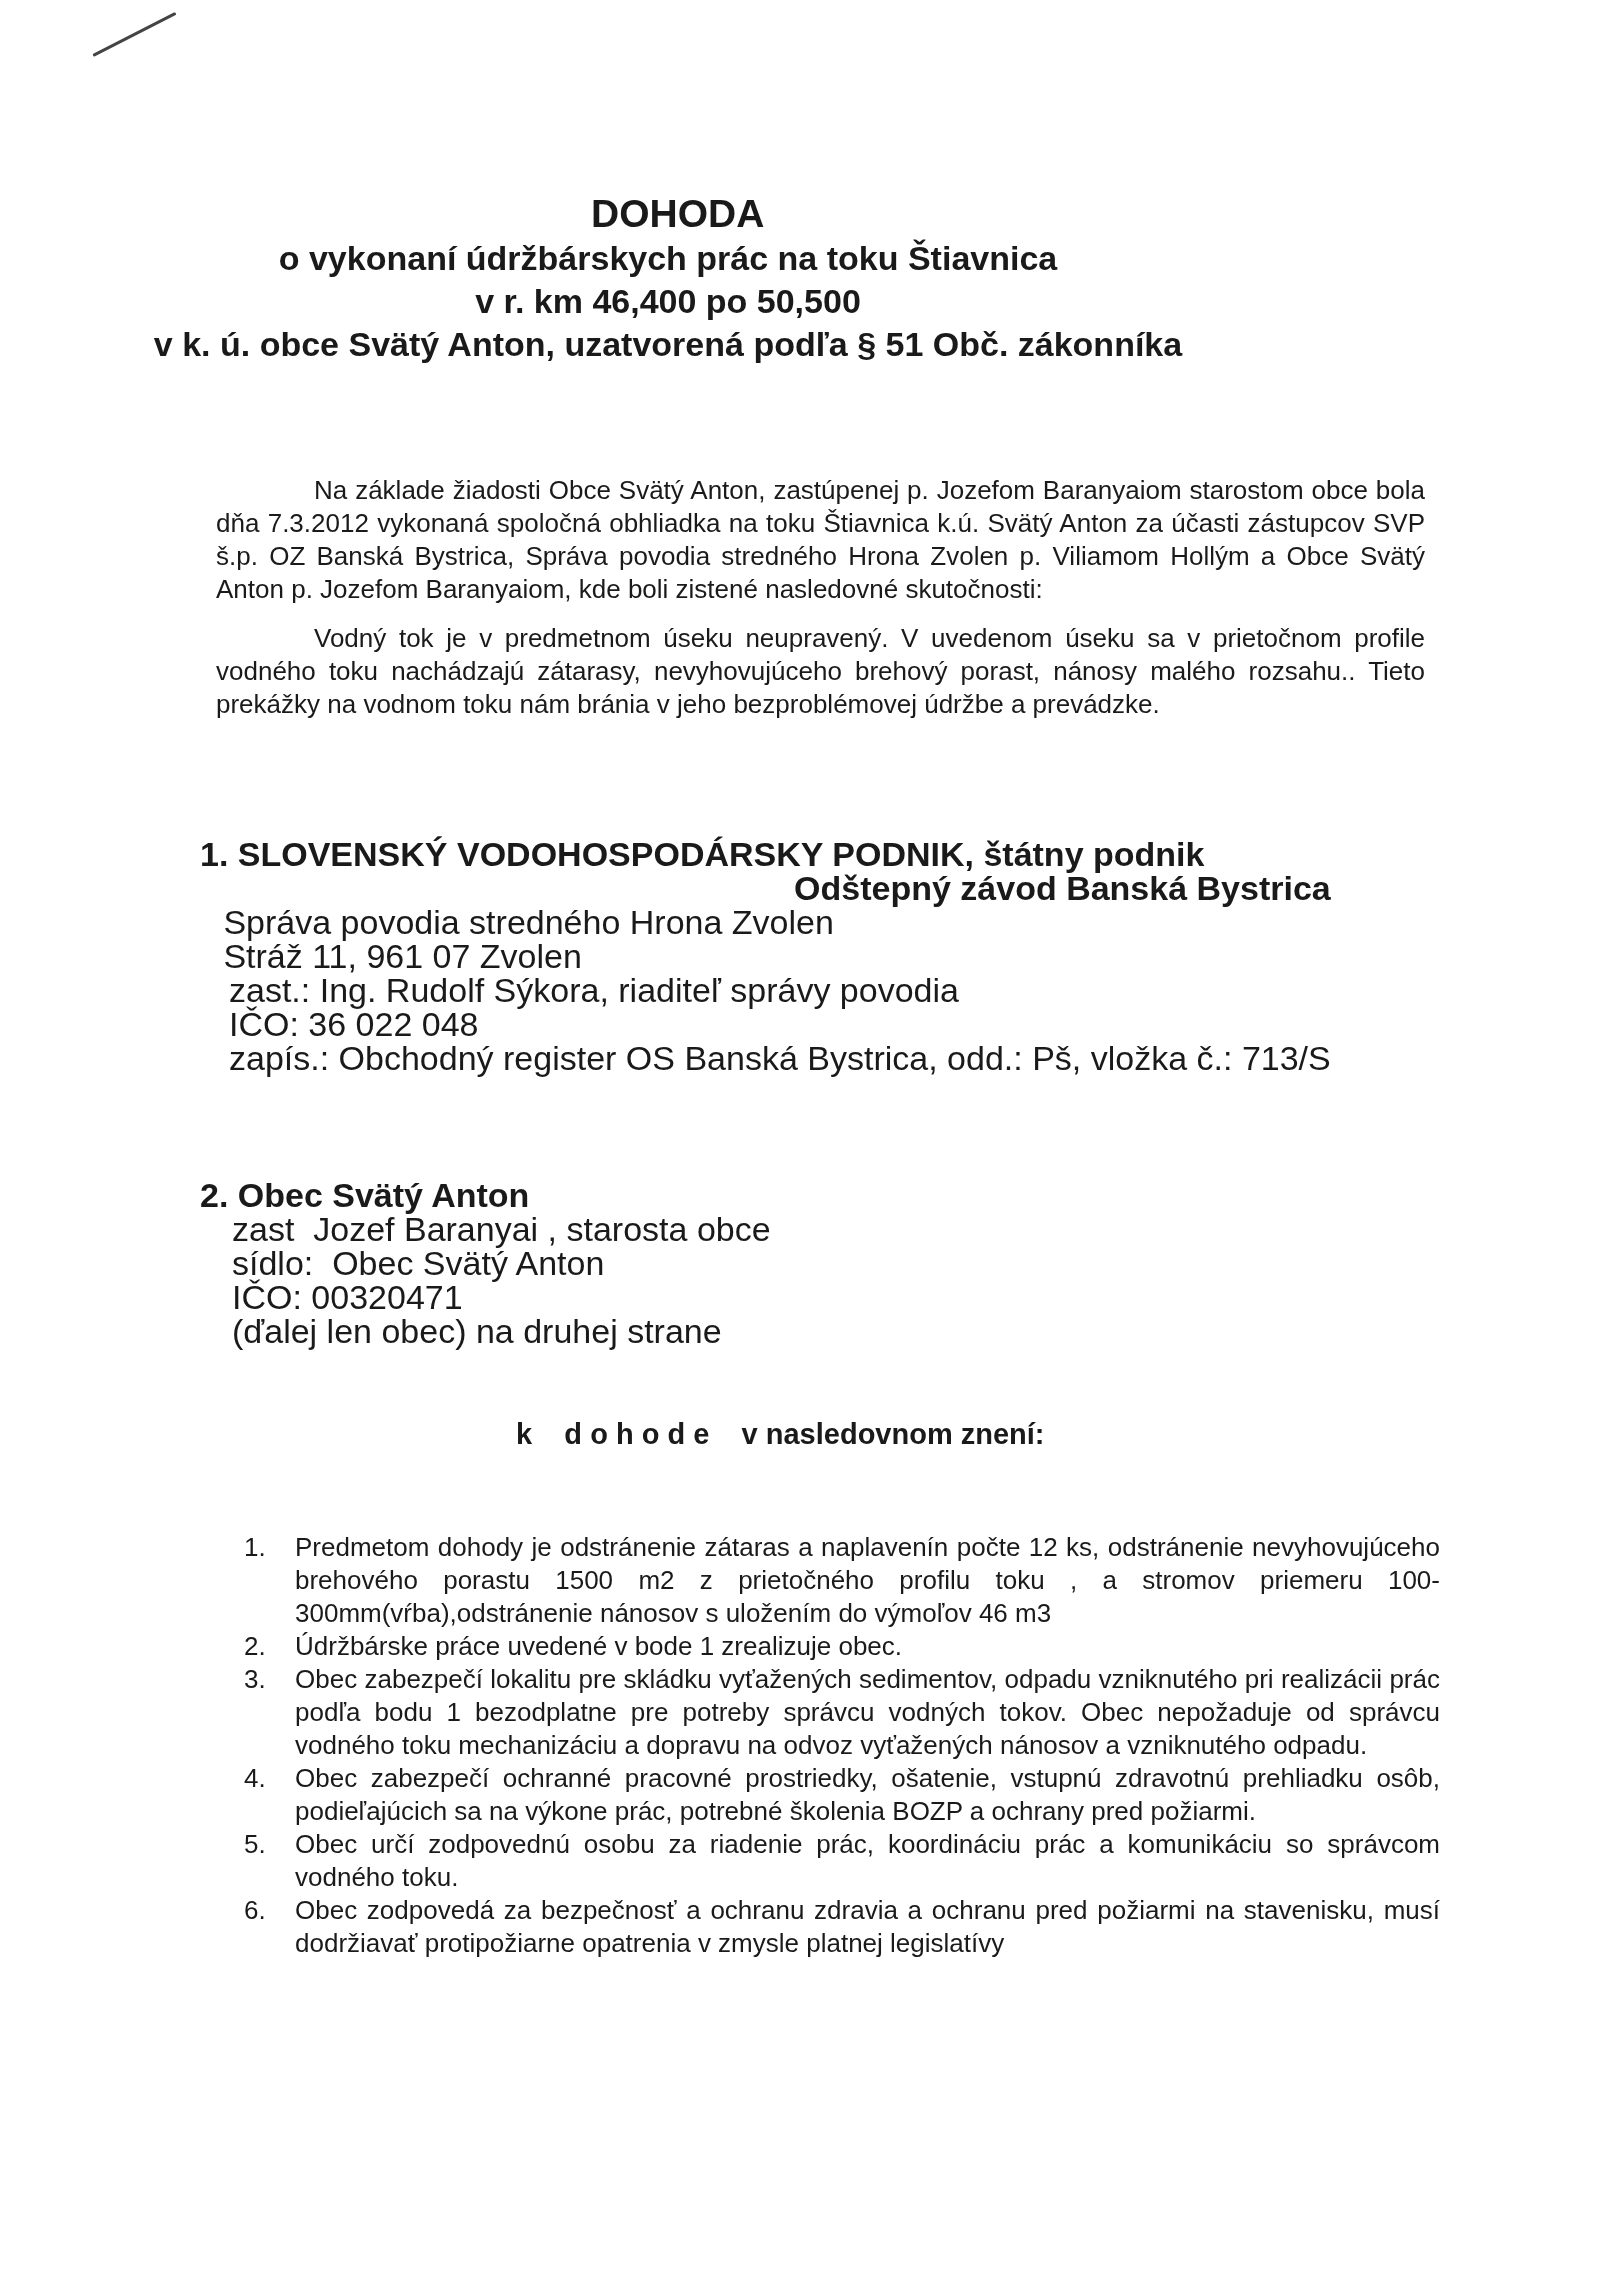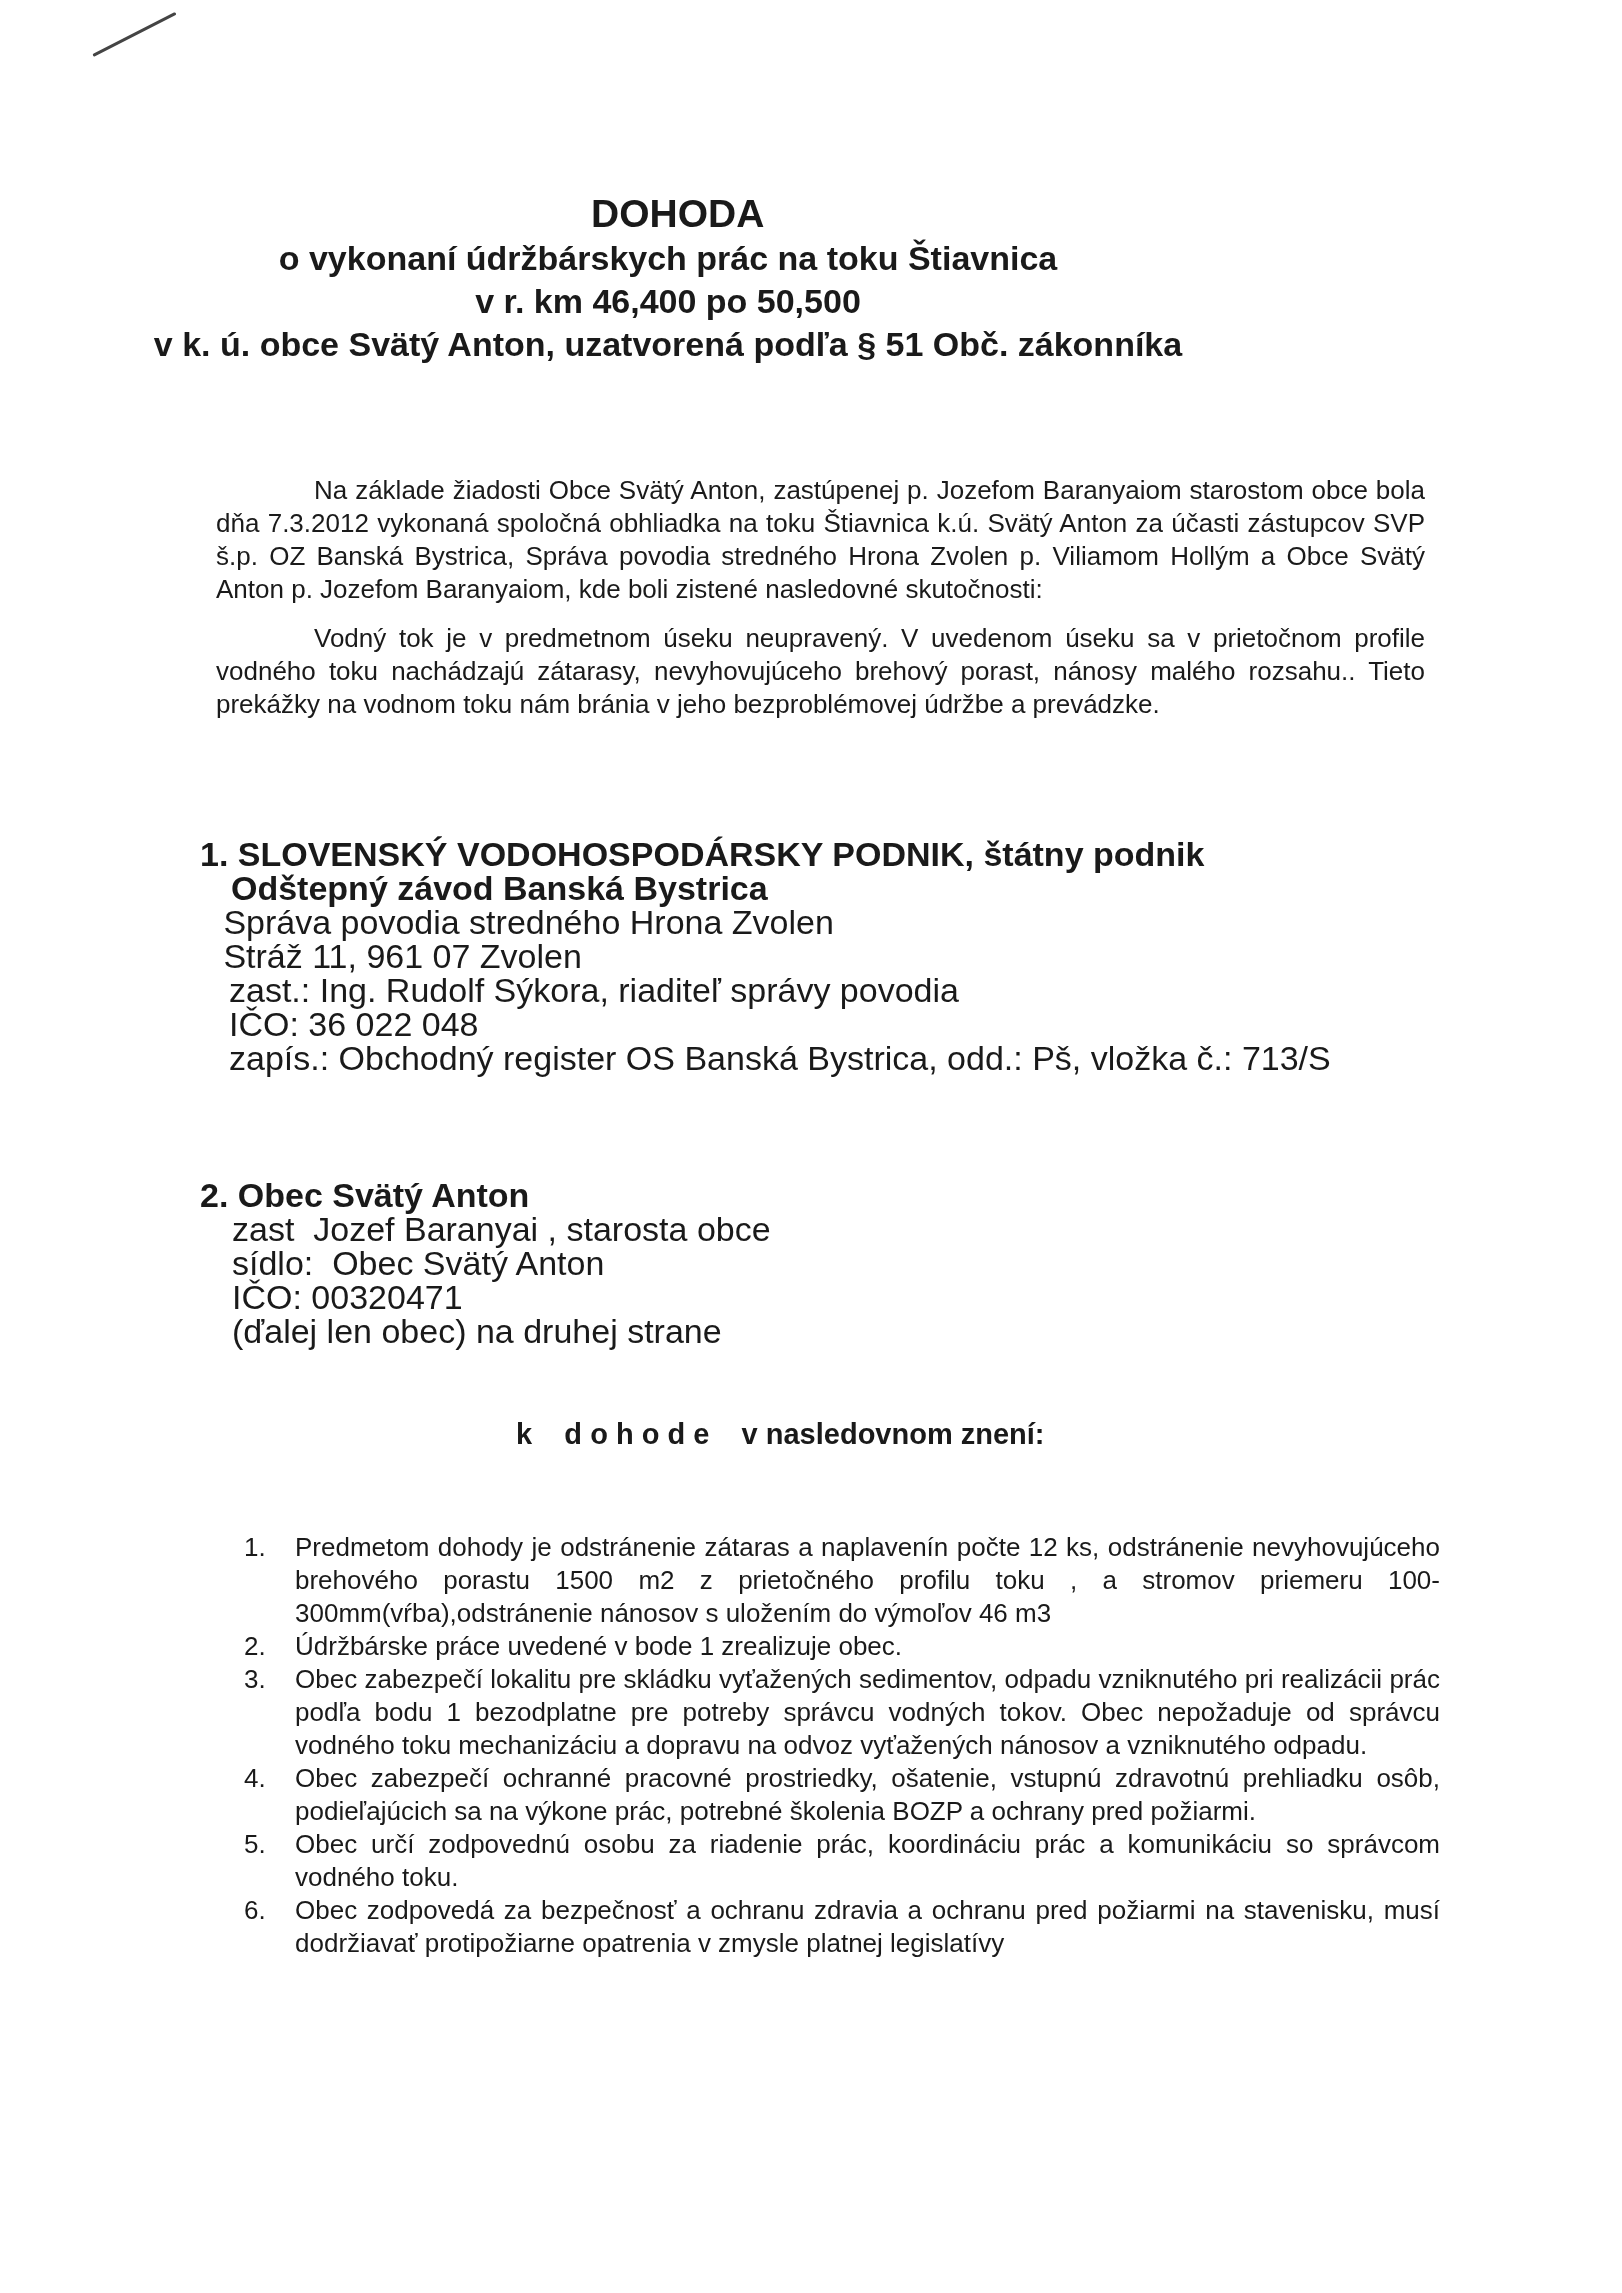--- a/index.html
+++ b/index.html
@@ -18,7 +18,7 @@
   .party .line { white-space: pre; }
   .party1 { left: 200px; top: 837px; }
   .party2 { left: 200px; top: 1178px; }
-  .p1-sub1 { padding-left: 31px; }
+  .p1-sub1 { padding-left: 31px; text-align: right; }
   .p1-sub2 { padding-left: 23.4px; }
   .p1-sub3 { padding-left: 29px; }
   .p2-sub { padding-left: 32px; }

